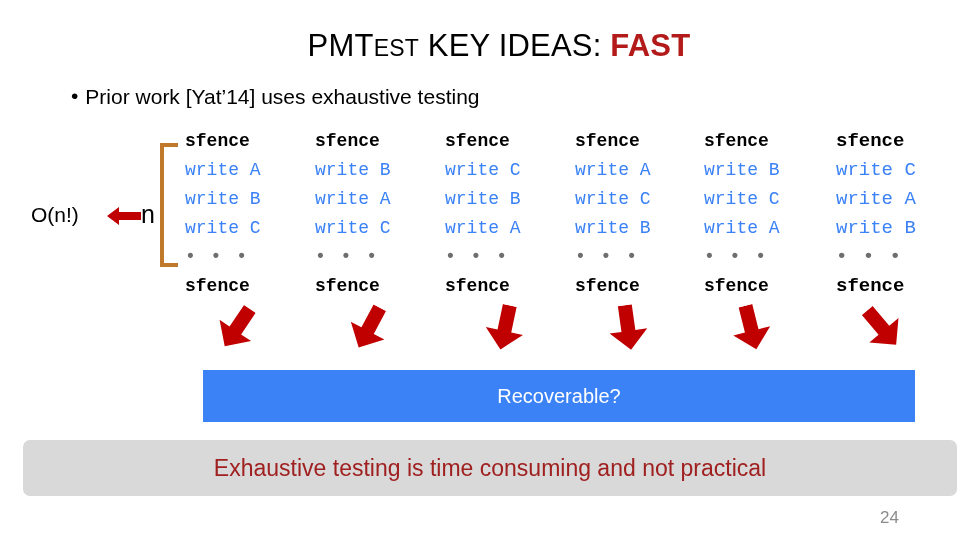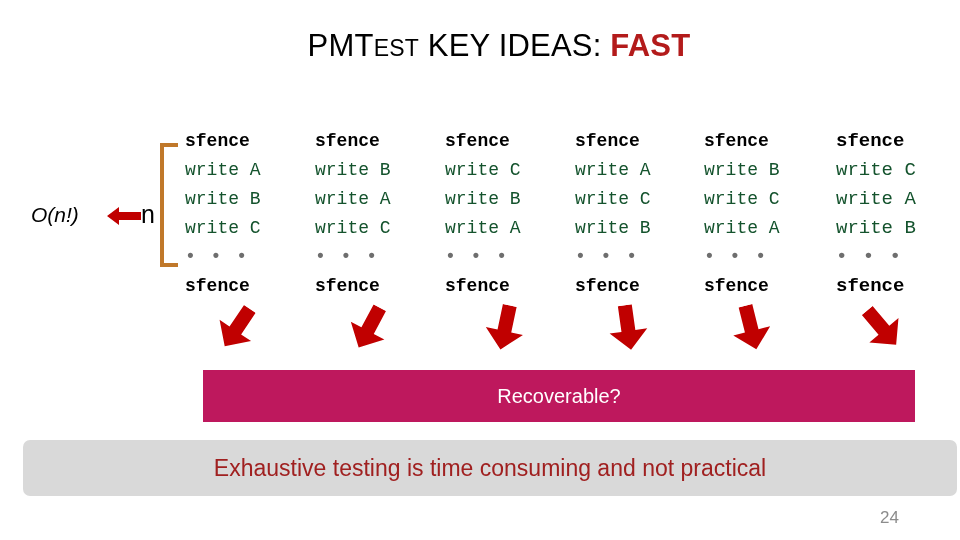--- a/index.html
+++ b/index.html
@@ -192,6 +192,7 @@
 
   <div class="title"><span>PMT</span><span class="smallcaps">EST</span><span> KEY IDEAS: </span><span class="fast">FAST</span></div>
 
+  <div class="bullet-line"><span class="bullet-dot">•</span><span>Prior work [Yat’14] uses exhaustive testing</span></div>
 
   <div class="ann-on">O(n!)</div>
 

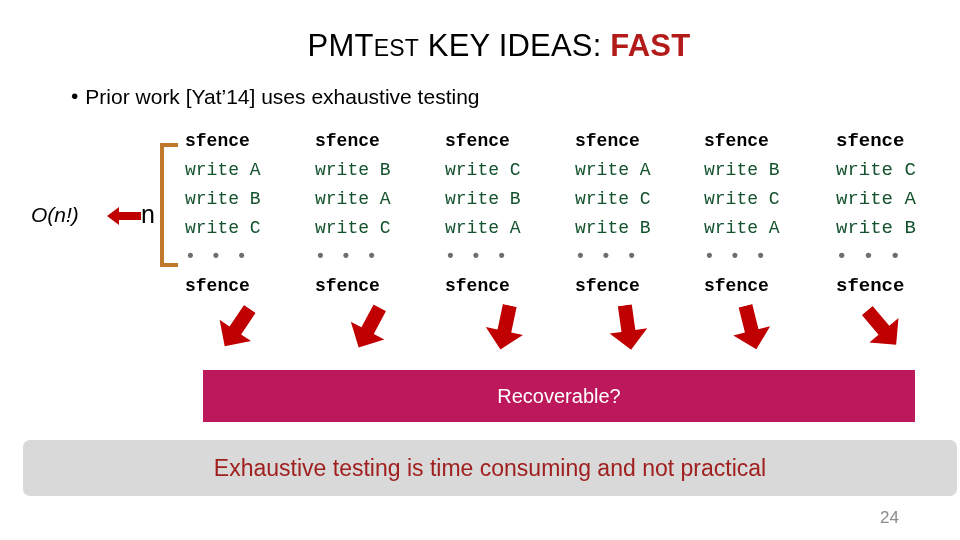--- a/index.html
+++ b/index.html
@@ -114,7 +114,7 @@
     font-weight: bold;
   }
   .col .op {
-    color: #14532d;
+    color: #3b82f6;
   }
   .col .dots {
     color: #6E6E6E;

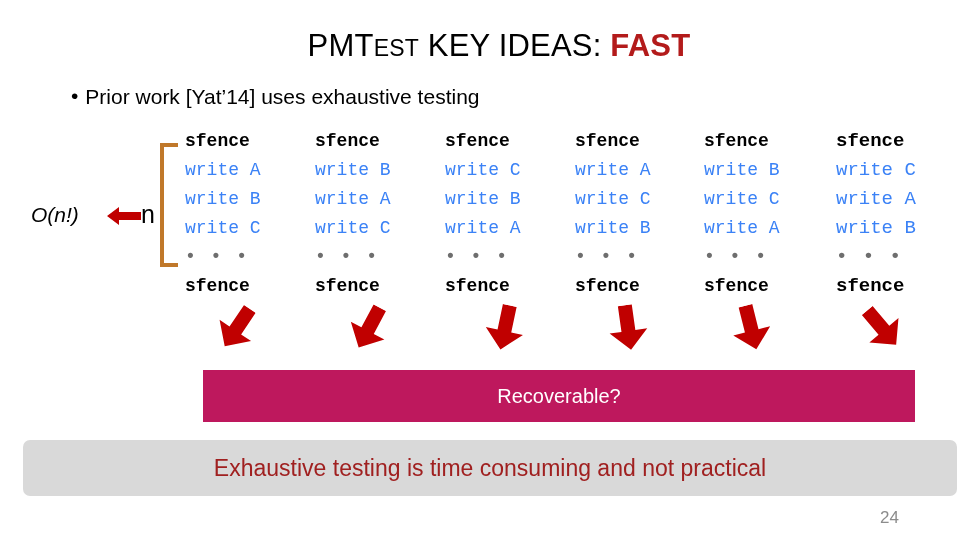--- a/index.html
+++ b/index.html
@@ -66,7 +66,6 @@
     font-size: 21px;
     color: #000000;
     white-space: nowrap;
-    font-style: italic;
   }
   .ann-arrow {
     position: absolute;

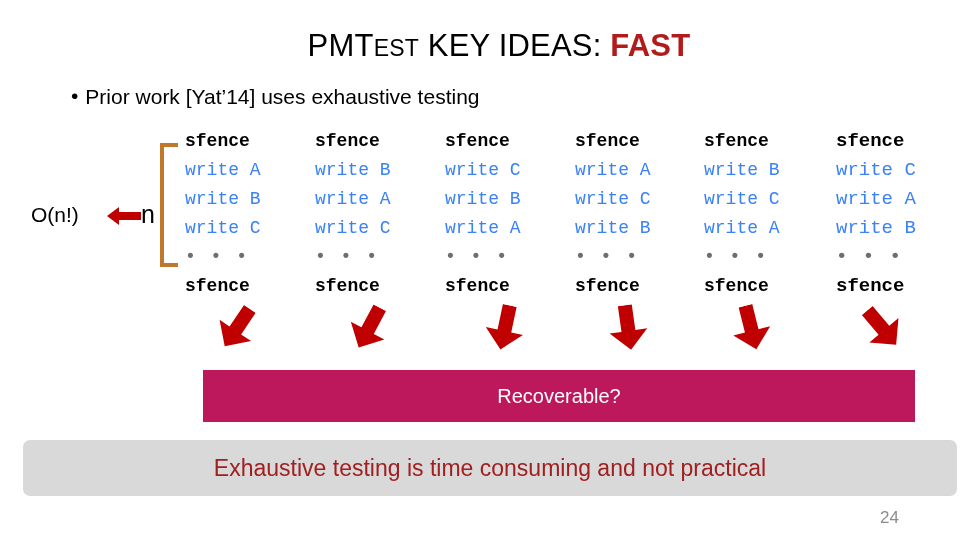--- a/index.html
+++ b/index.html
@@ -148,7 +148,7 @@
     top: 370px;
     width: 712px;
     height: 52px;
-    background: #be185d;
+    background: #3b82f6;
     color: #ffffff;
     display: flex;
     align-items: center;

